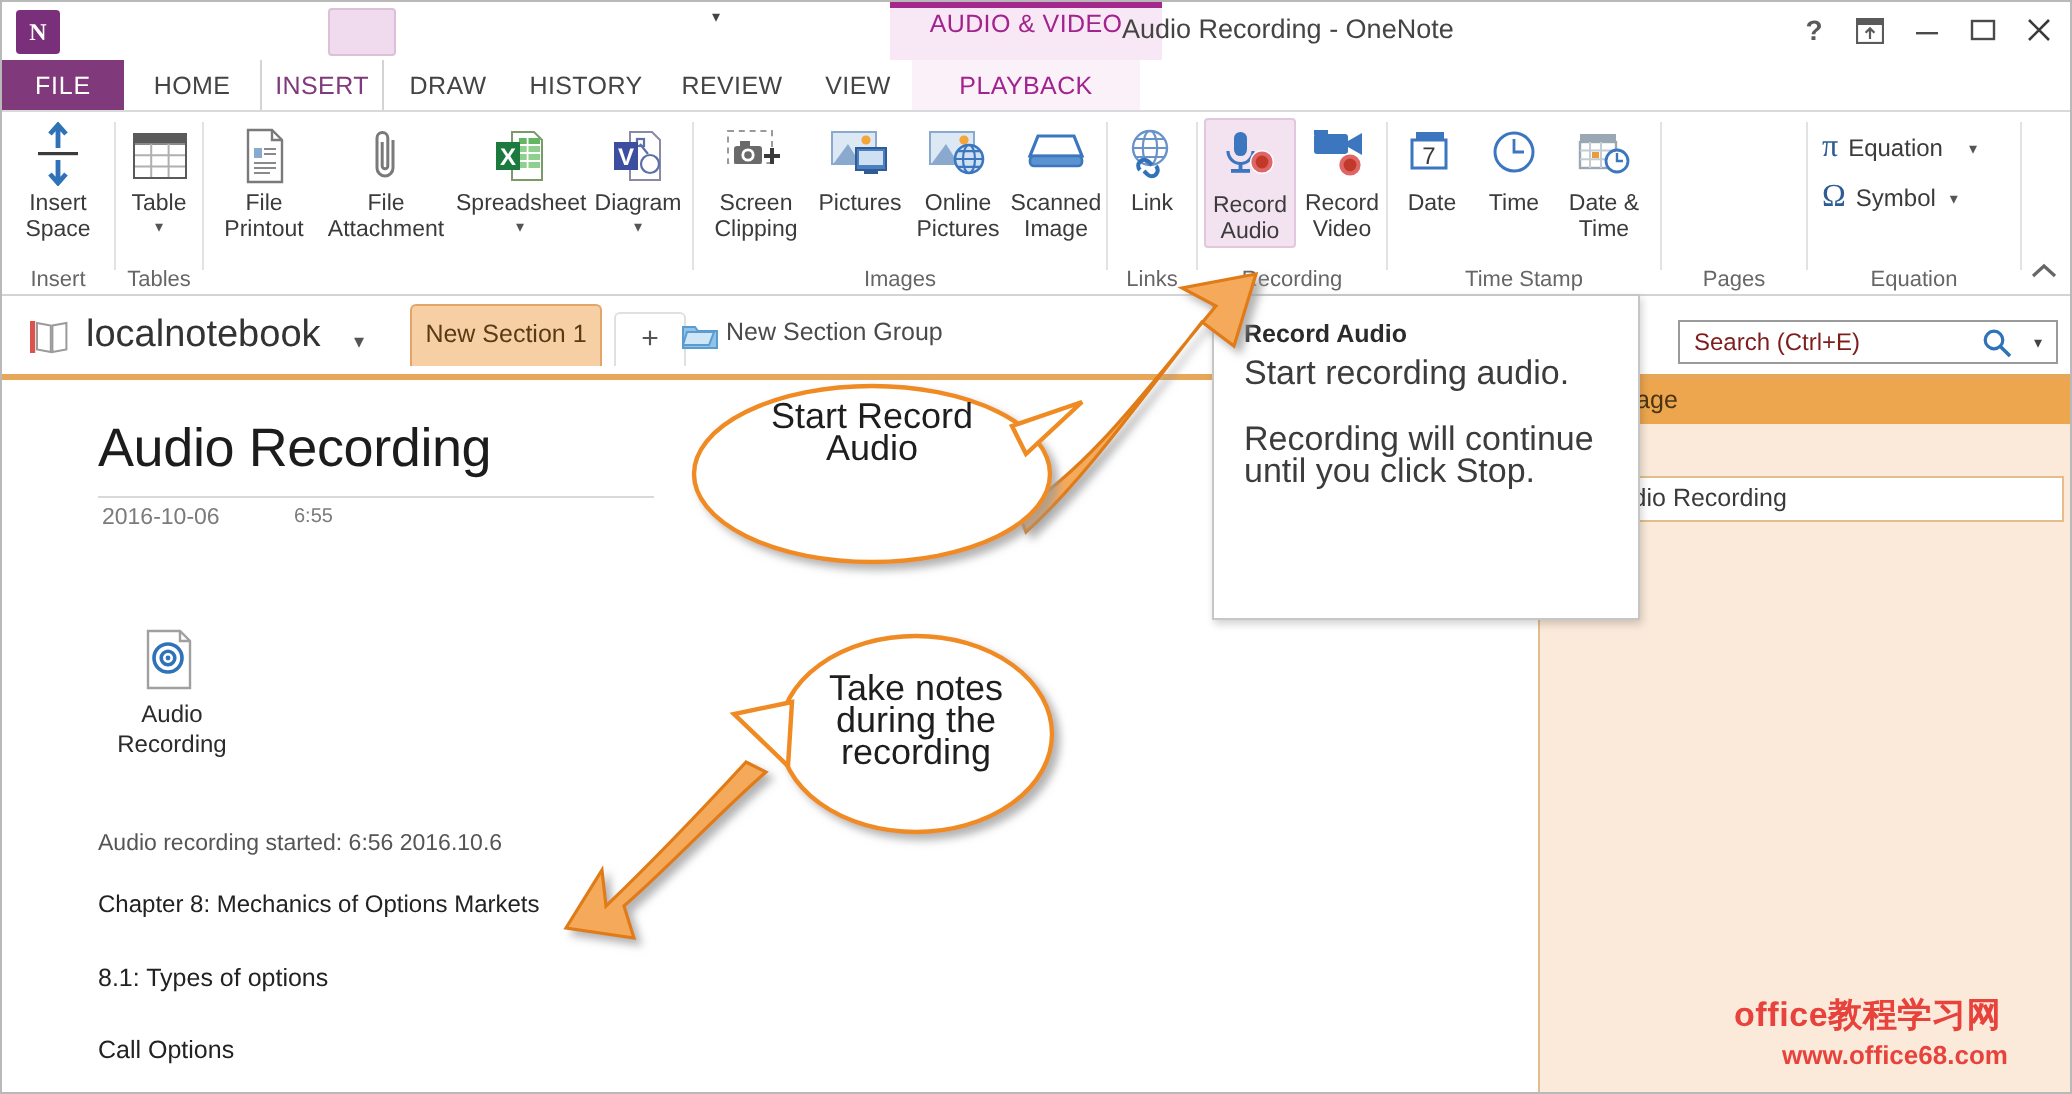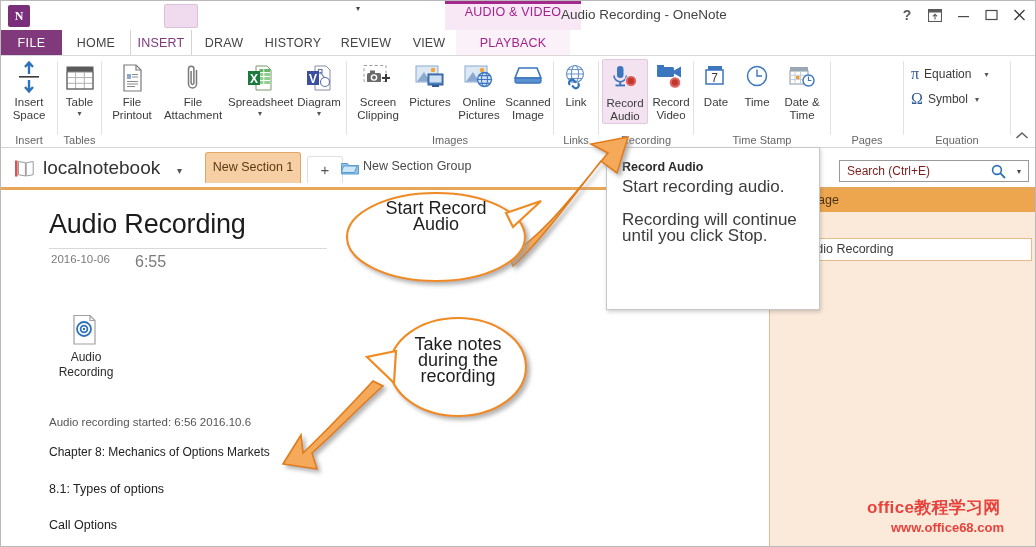--- a/index.html
+++ b/index.html
@@ -190,7 +190,7 @@
     position:absolute; left:48px; top:58px; width:278px; height:1px; background:#d9d9d9;
   }
   .pg-date { position:absolute; left:50px; top:63px; font-size:11.5px; color:#7b7b7b; }
-  .pg-time { position:absolute; left:134px; top:63px; font-size:16px; color:#7b7b7b; }
+  .pg-time { position:absolute; left:146px; top:63px; font-size:10px; color:#7b7b7b; }
 
   .audio-obj { position:absolute; left:70px; top:124px; width:28px; height:32px; }
   .audio-cap {

